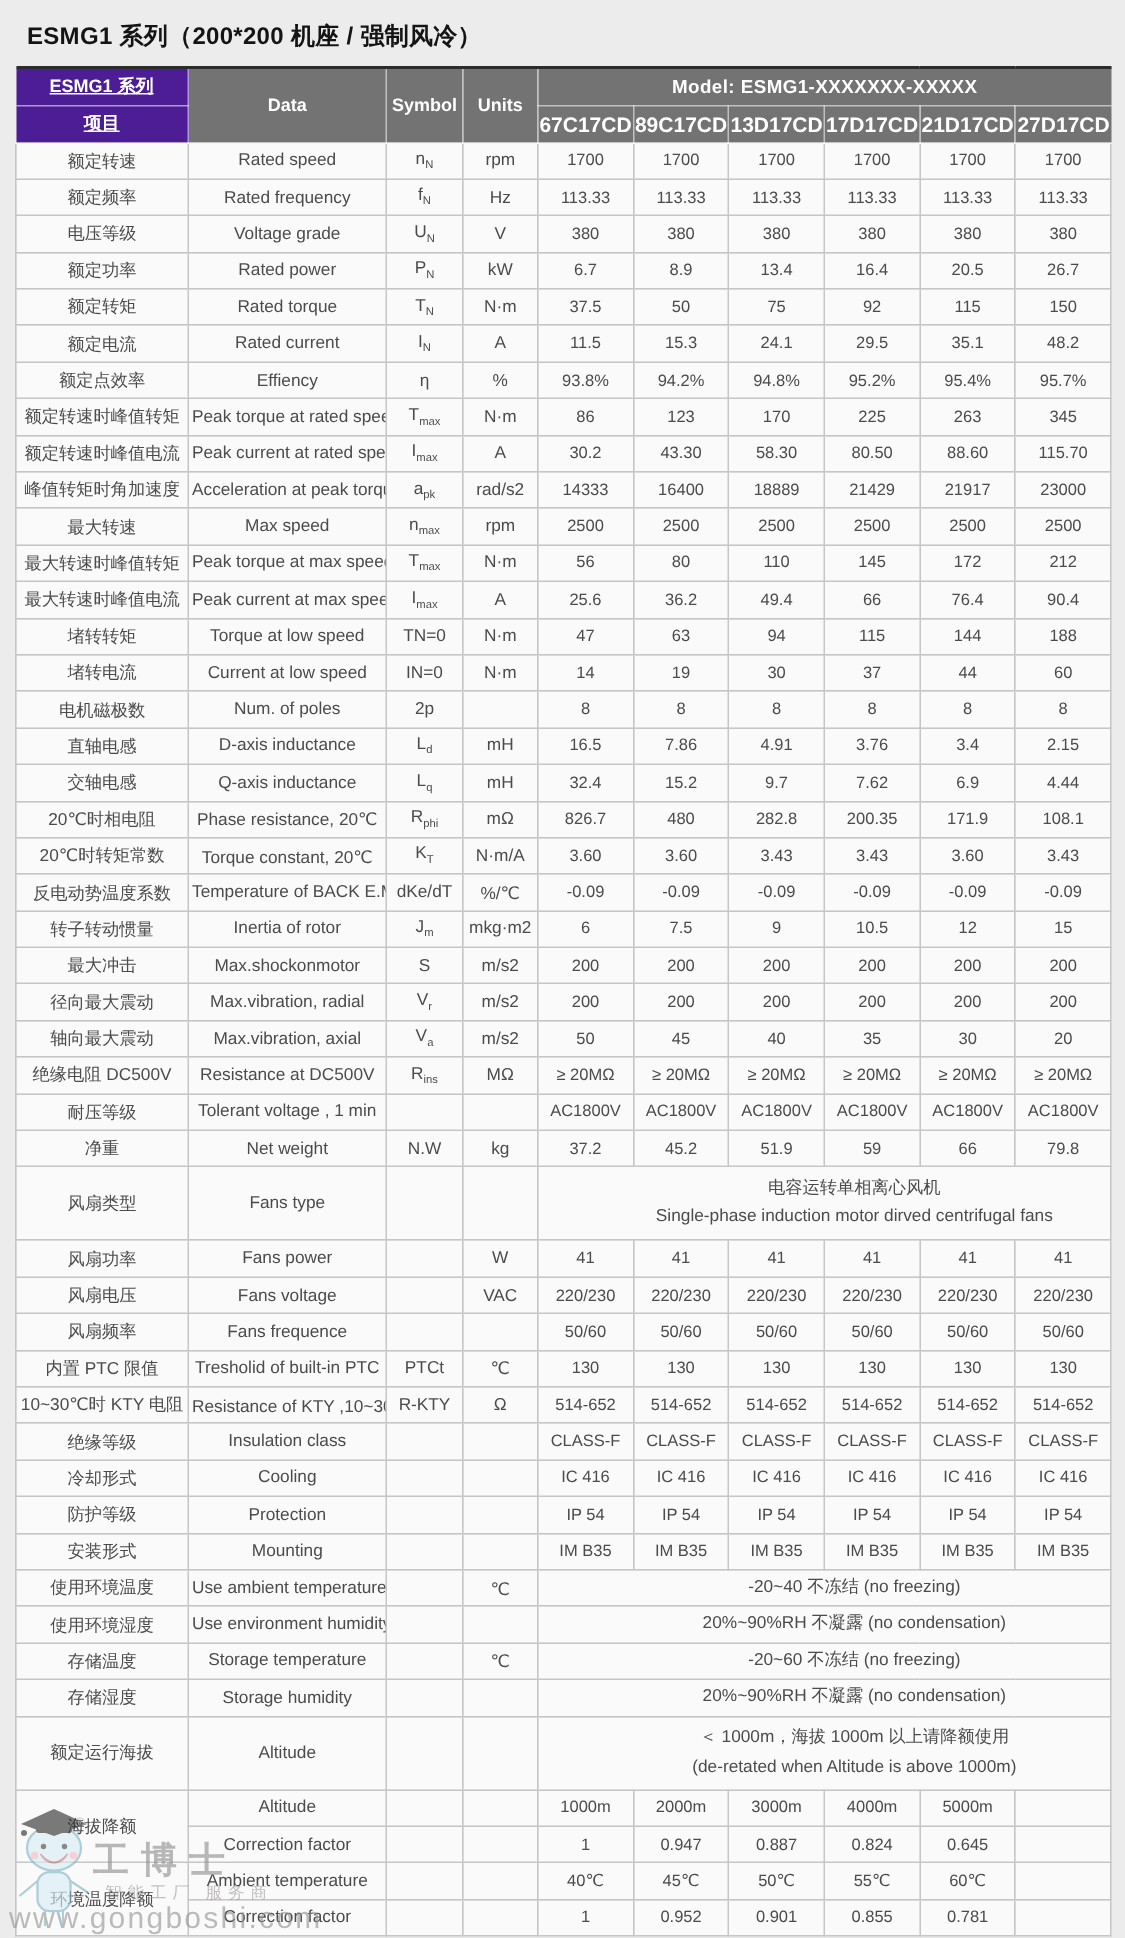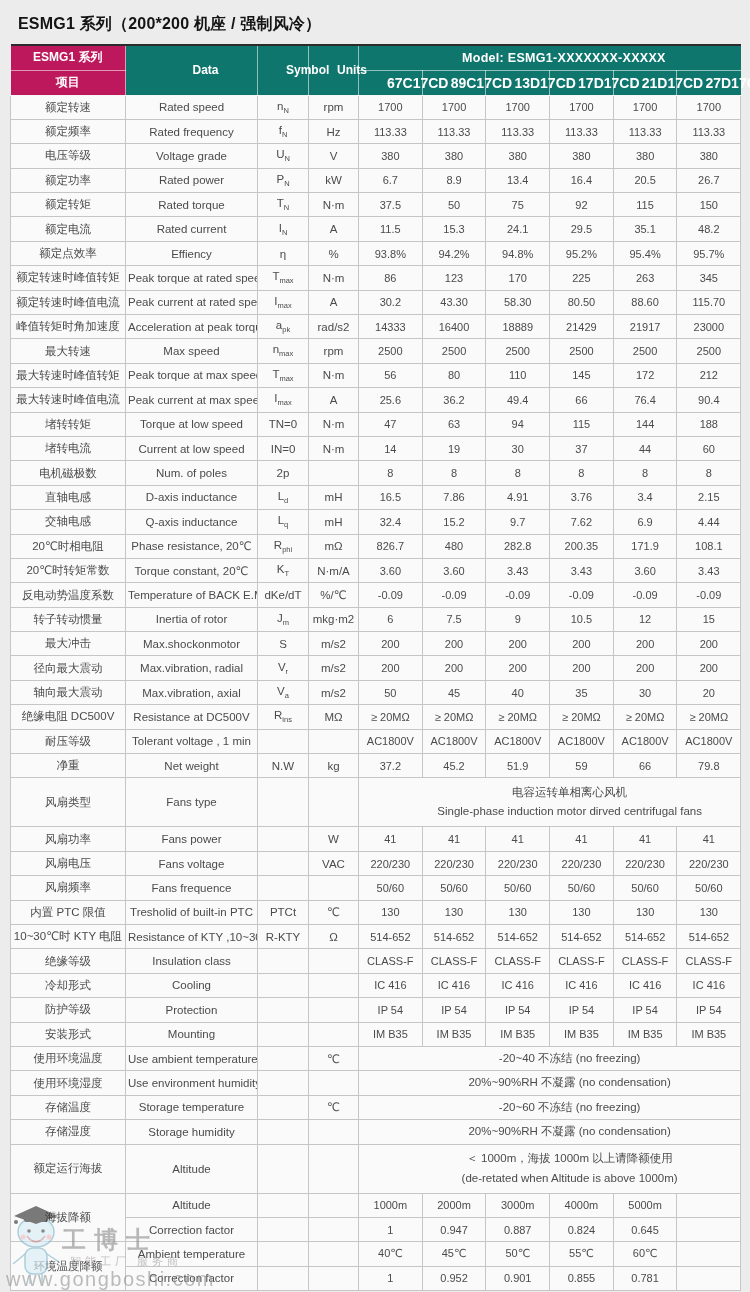--- a/index.html
+++ b/index.html
@@ -23,7 +23,7 @@
   }
   
   th { font-weight:bold; color:#ffffff; padding:0; }
-  th.green { background:#be185d; font-size:12px; height:25px; border:1px solid rgba(255,255,255,0.55); }
+  th.green { background:#4c1d95; font-size:12px; height:25px; border:1px solid rgba(255,255,255,0.55);text-decoration:underline; }
   th.blue  { background:#0f766e; font-size:12px; border:1px solid rgba(255,255,255,0.55);padding-left:28px; }
   th.model-title { font-size:12.5px; letter-spacing:0.3px; }
   th.model { font-size:14px; height:25px; }

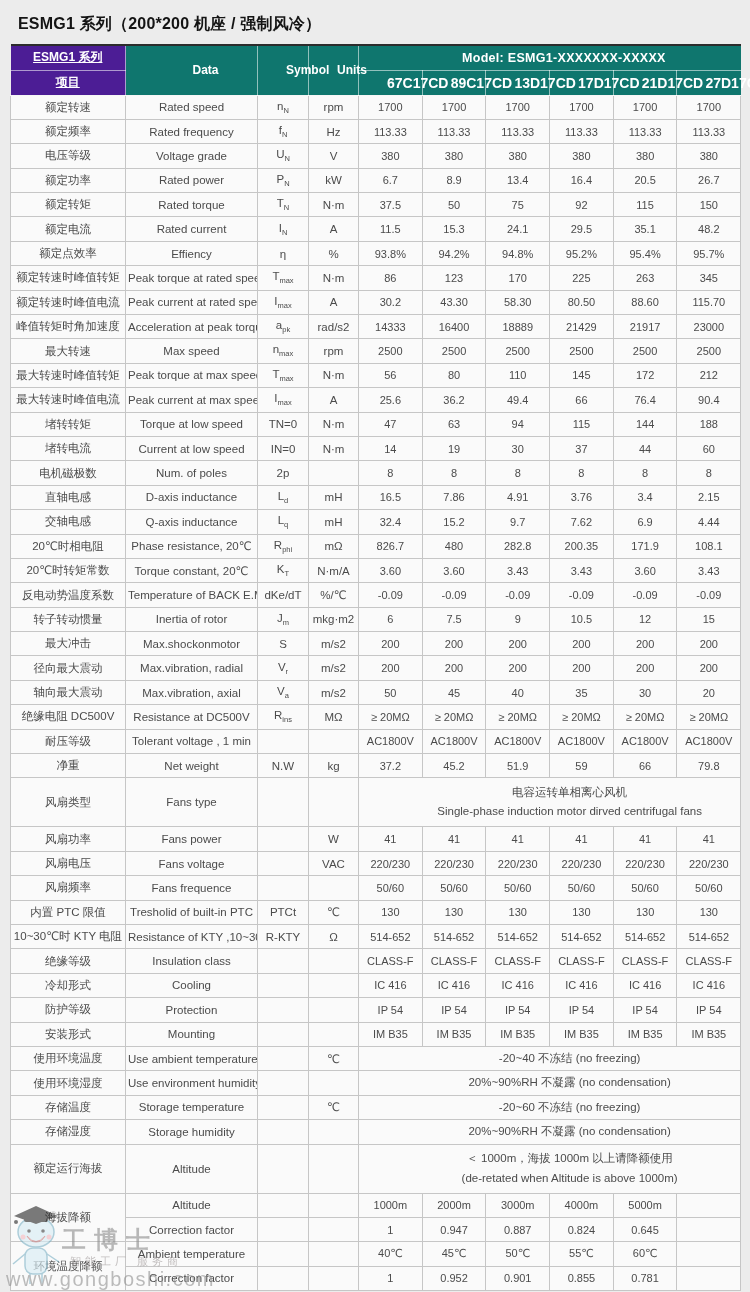--- a/index.html
+++ b/index.html
@@ -24,7 +24,7 @@
   
   th { font-weight:bold; color:#ffffff; padding:0; }
   th.green { background:#4c1d95; font-size:12px; height:25px; border:1px solid rgba(255,255,255,0.55);text-decoration:underline; }
-  th.blue  { background:#0f766e; font-size:12px; border:1px solid rgba(255,255,255,0.55);padding-left:28px; }
+  th.blue  { background:#737373; font-size:12px; border:1px solid rgba(255,255,255,0.55); }
   th.model-title { font-size:12.5px; letter-spacing:0.3px; }
   th.model { font-size:14px; height:25px; }
   thead th:first-child { border-left:none; }

